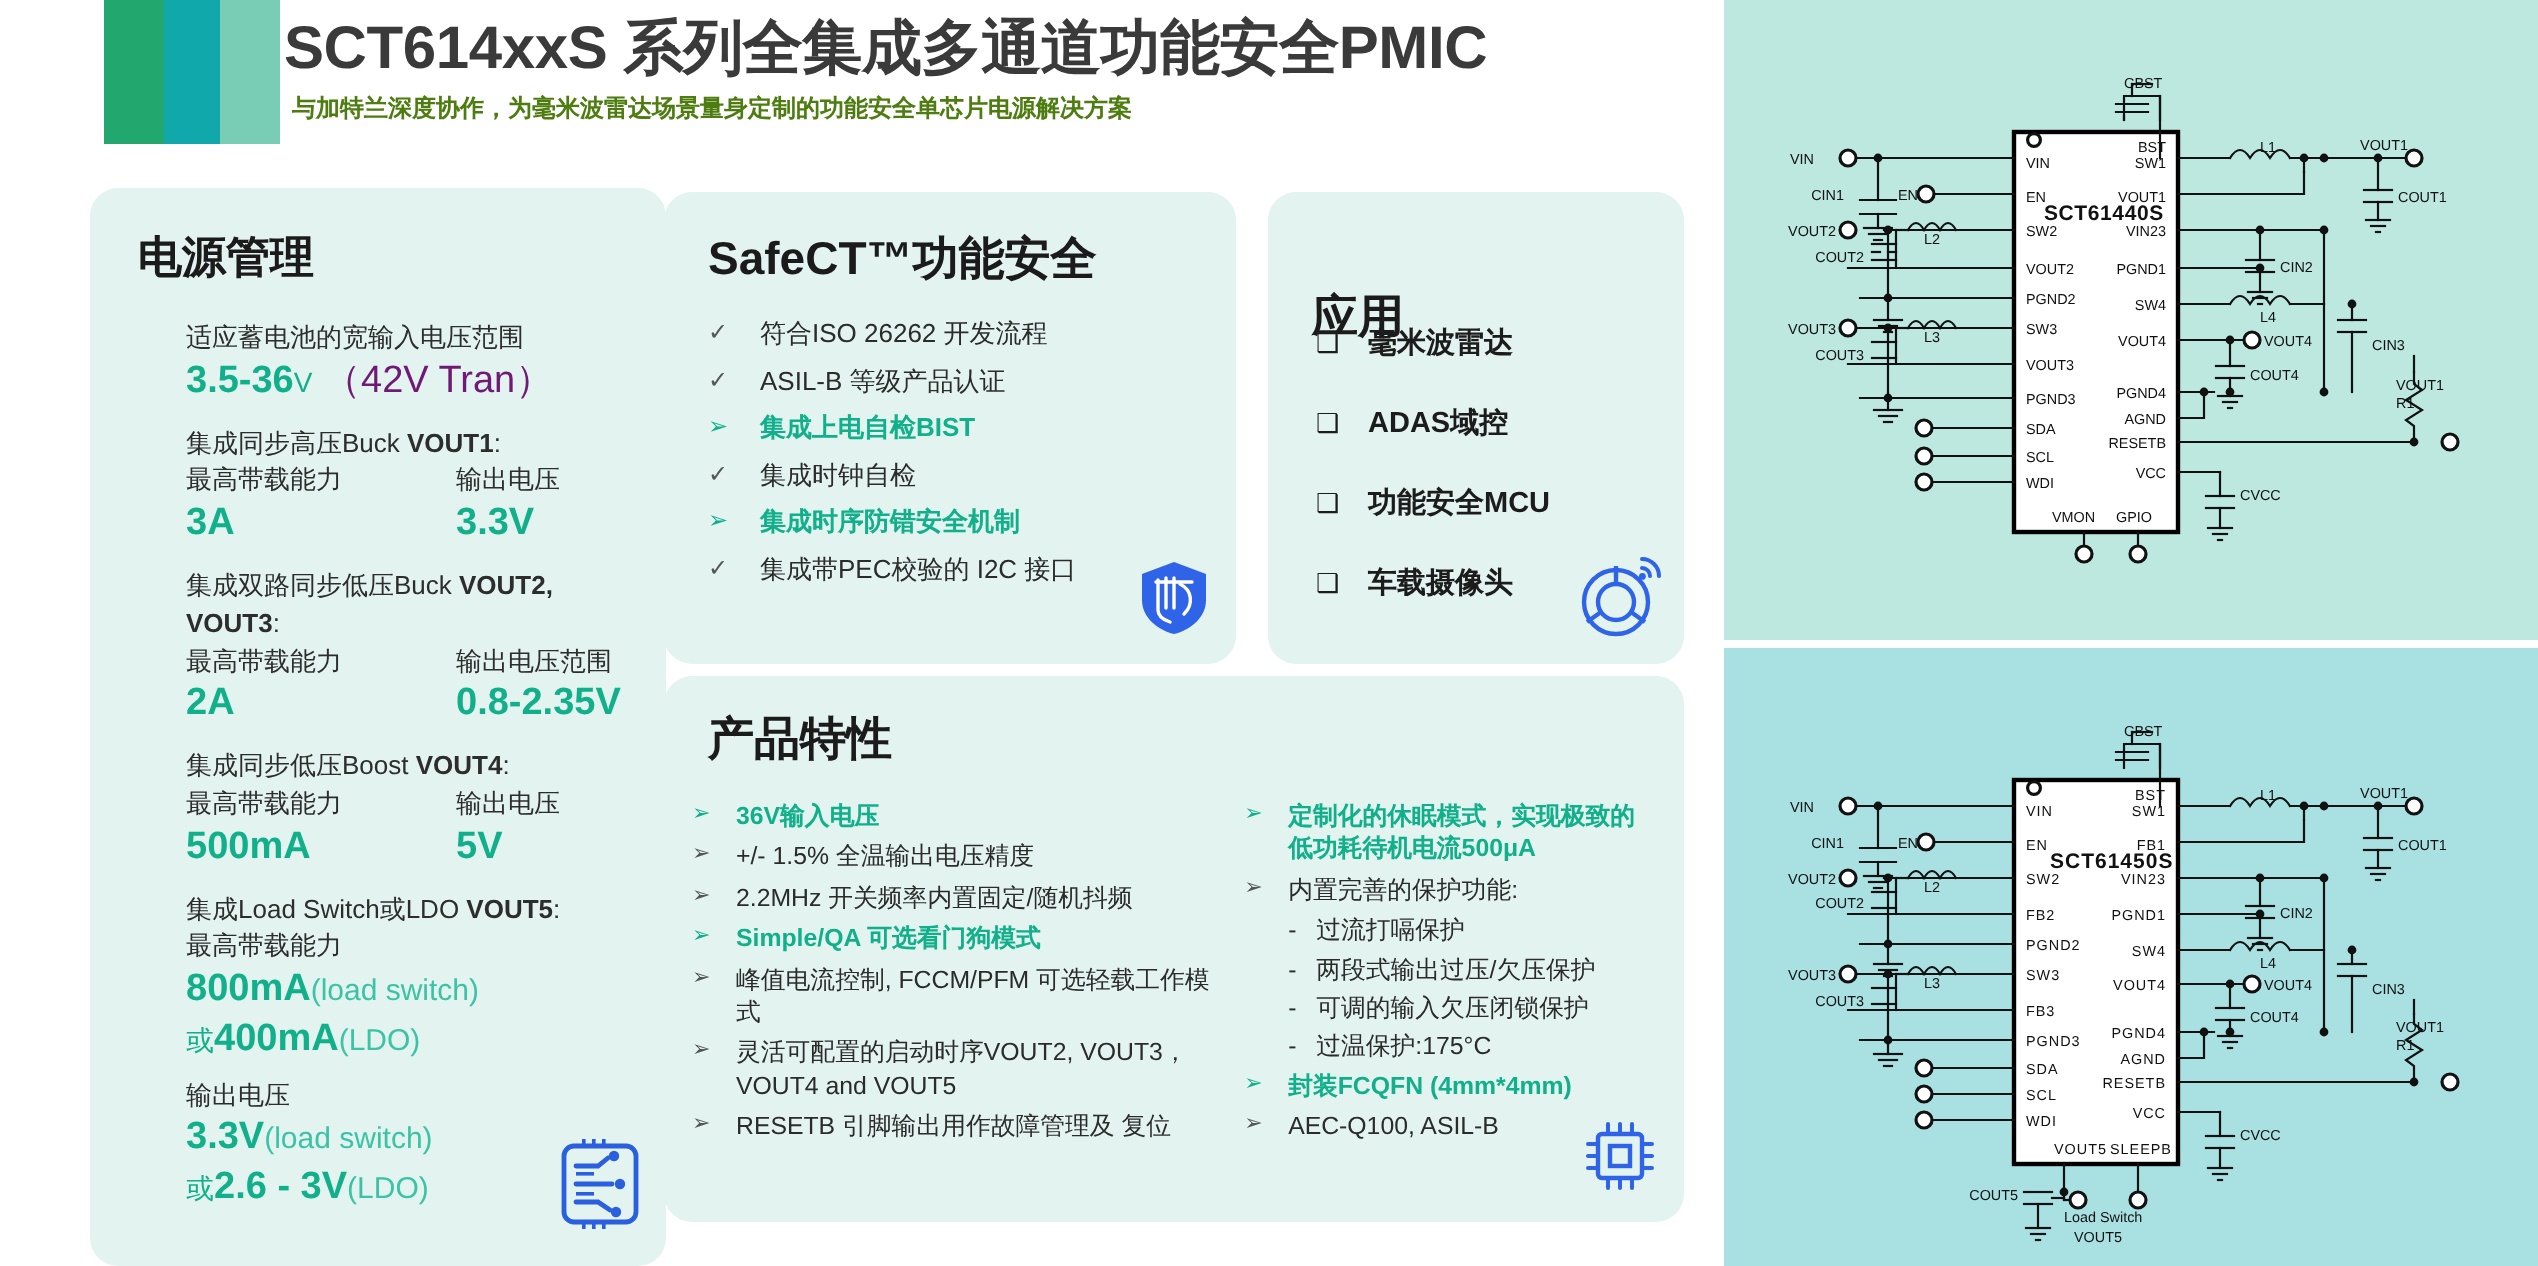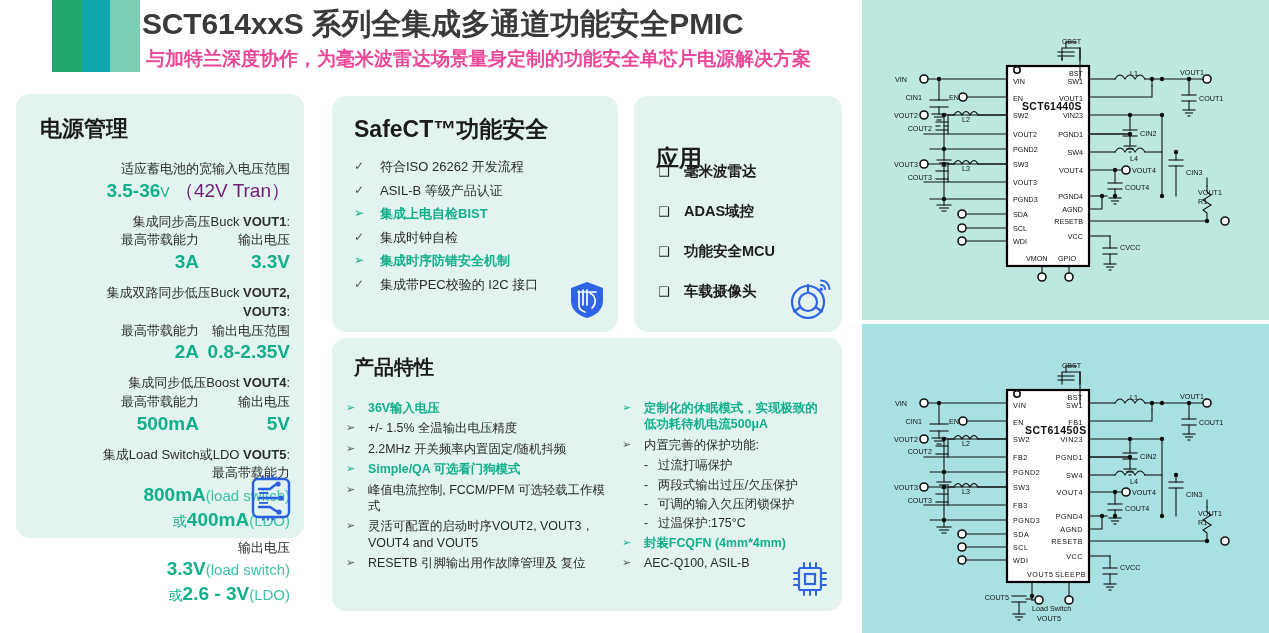--- a/index.html
+++ b/index.html
@@ -25,7 +25,7 @@
   }
   .subtitle{
     position:absolute; left:146px; top:46px;
-    font-size:19px; font-weight:bold; color:#ec4899;
+    font-size:12px; font-weight:bold; color:#4d7c0f;
     white-space:nowrap;
   }
   

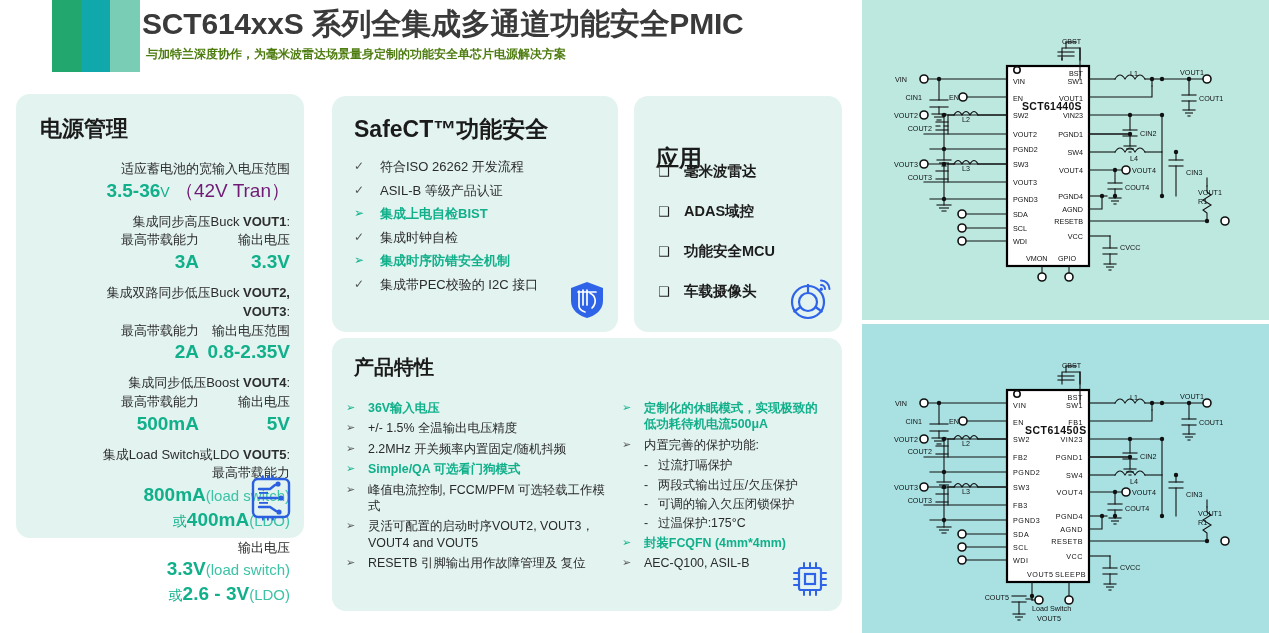--- a/index.html
+++ b/index.html
@@ -37,7 +37,7 @@
   .panel-title{
     font-size:22px; font-weight:bold; color:#1b1b1b;
   }
-  .p-pm   { left:16px;  top:94px;  width:288px; height:444px;text-align:right; }
+  .p-pm   { left:45px;  top:94px;  width:288px; height:539px; }
   .p-safe { left:332px; top:96px;  width:286px; height:236px; }
   .p-app  { left:634px; top:96px;  width:208px; height:236px; }
   .p-feat { left:332px; top:338px; width:510px; height:273px; }

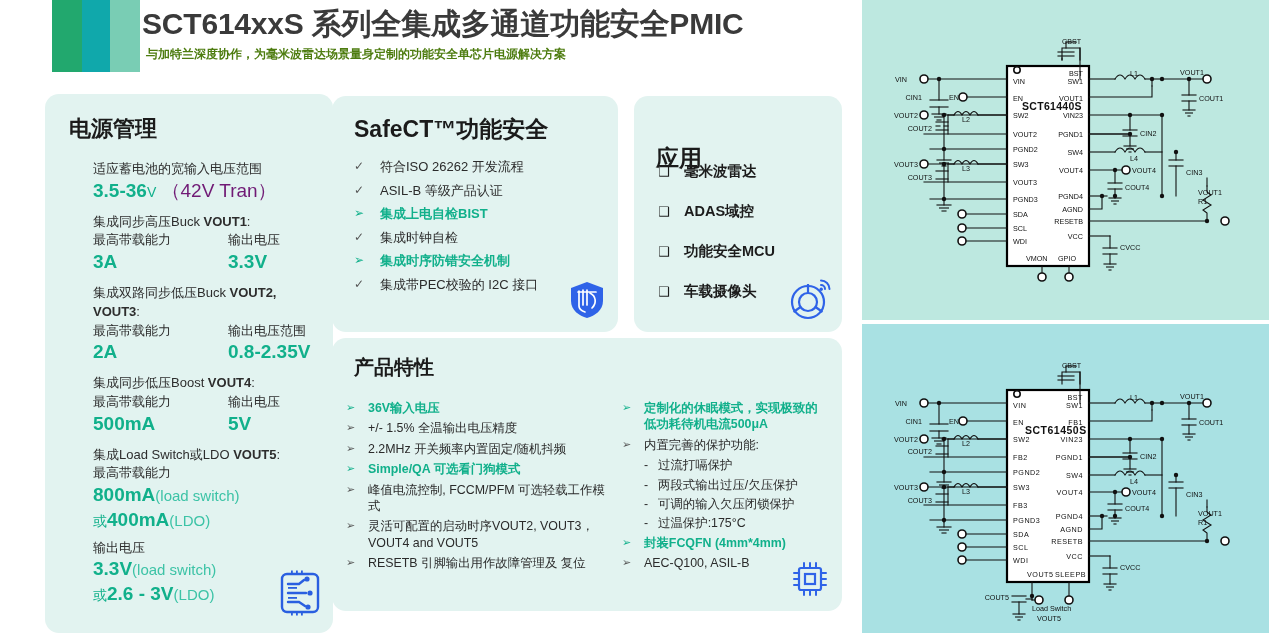--- a/index.html
+++ b/index.html
@@ -71,7 +71,7 @@
   .app-li .sq{ width:26px; flex:0 0 26px; font-size:13px; }
 
   
-  .feat-title{ position:absolute; left:22px; top:16px; font-size:20px; }
+  .feat-title{ position:absolute; left:22px; top:16px; font-size:23px; }
   .feat-cols{ position:absolute; left:14px; top:62px; right:8px; display:flex; }
   .feat-col{ width:284px; padding-right:6px; }
   .feat-col.right{ width:218px; }

